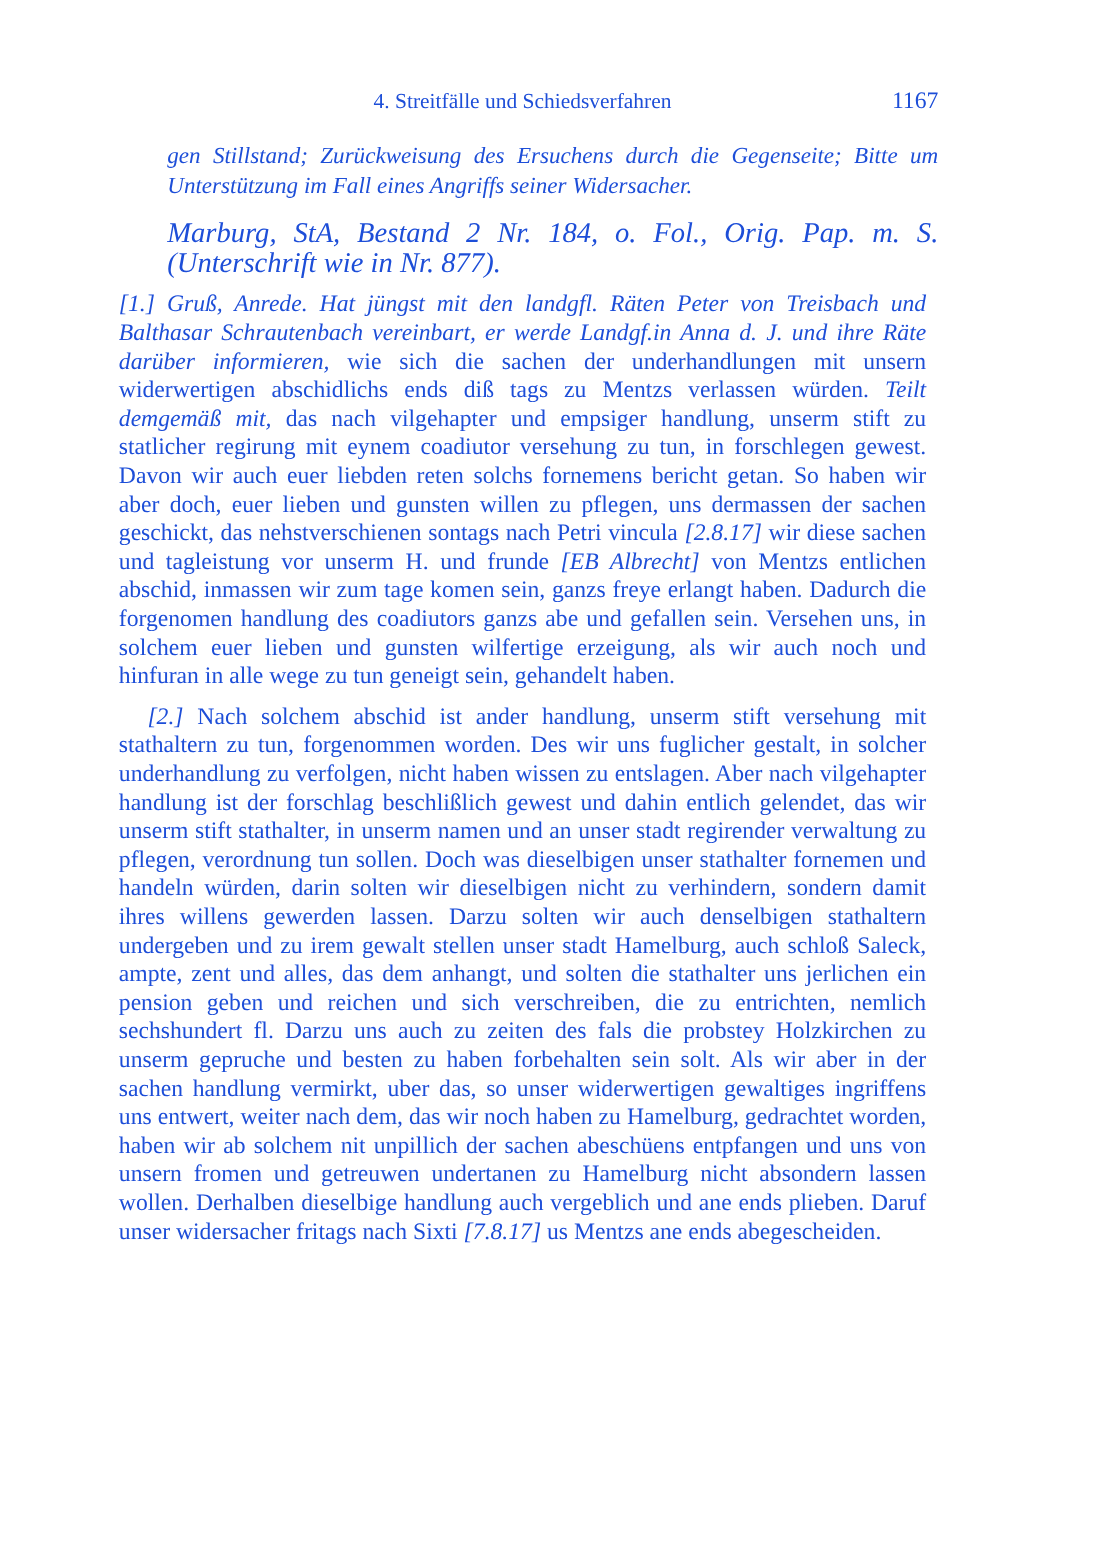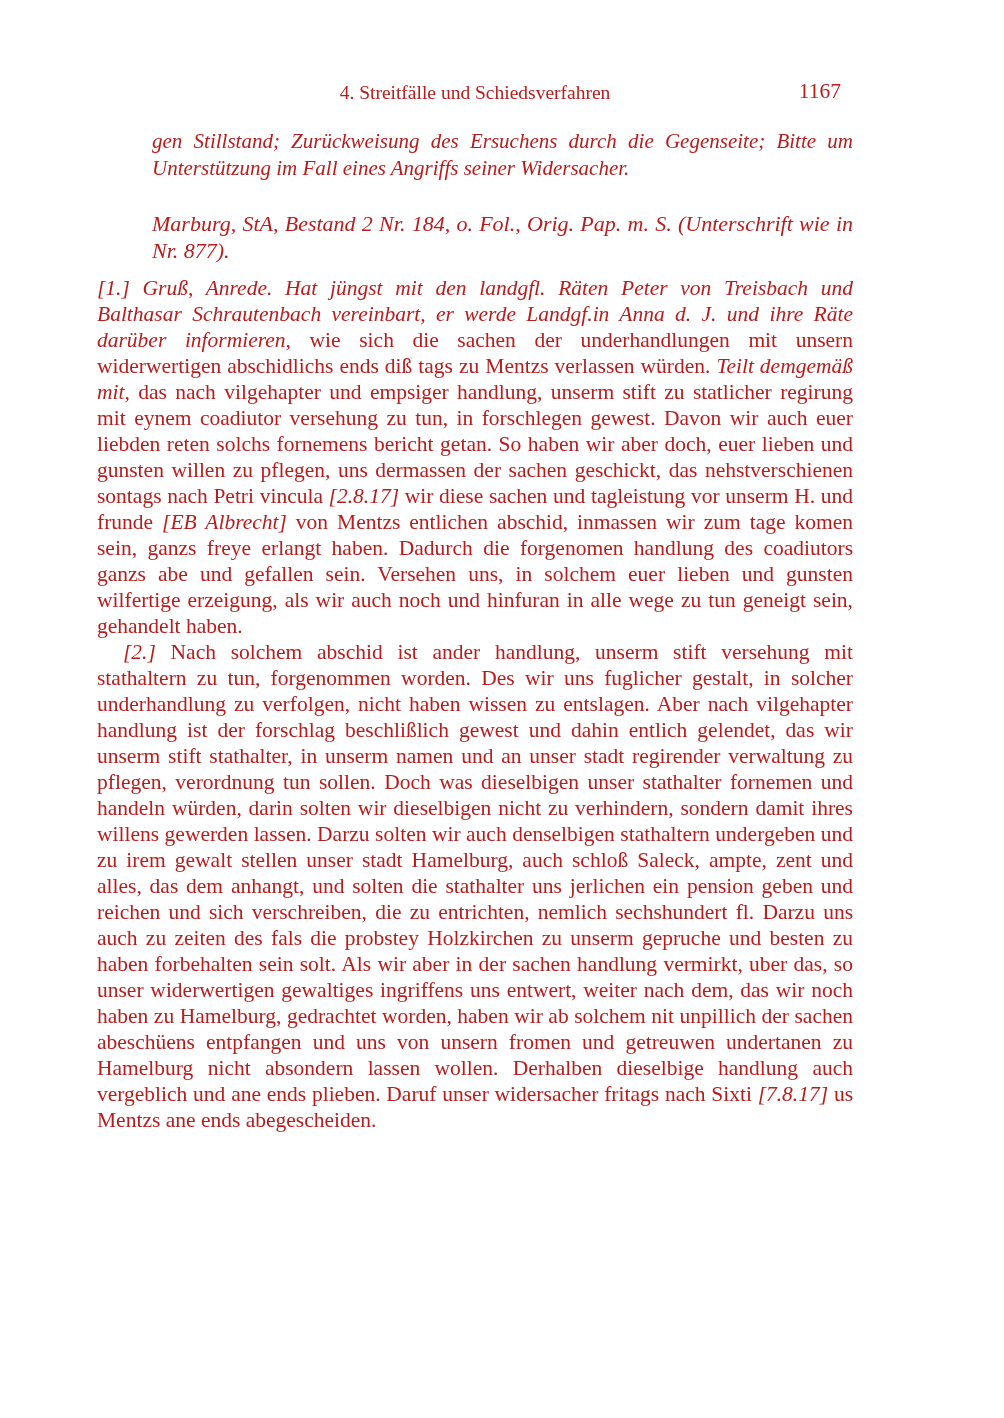--- a/index.html
+++ b/index.html
@@ -13,7 +13,7 @@
     height: 1418px;
     margin: 0 auto;
     background: #ffffff;
-    color: #b91c1c;
+    color: #1d4ed8;
     font-family: "Liberation Serif", "DejaVu Serif", serif;
     overflow: hidden;
   }

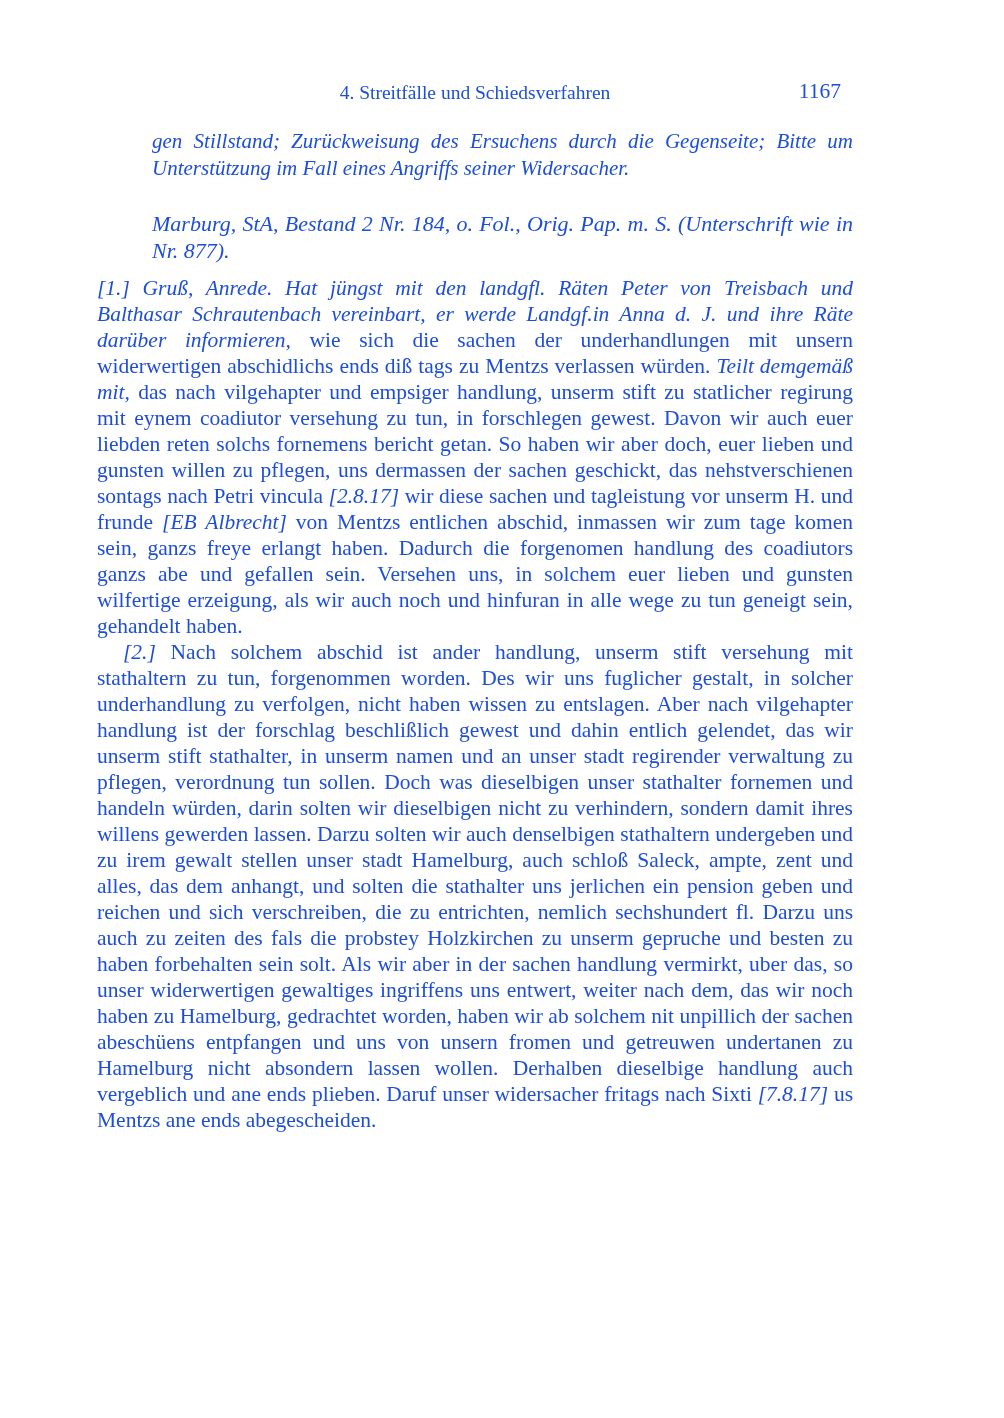--- a/index.html
+++ b/index.html
@@ -35,7 +35,7 @@
   }
   .running-head .page-num {
     position: absolute;
-    right: 12px;
+    right: 0;
     top: -2px;
     font-size: 21.5px;
   }

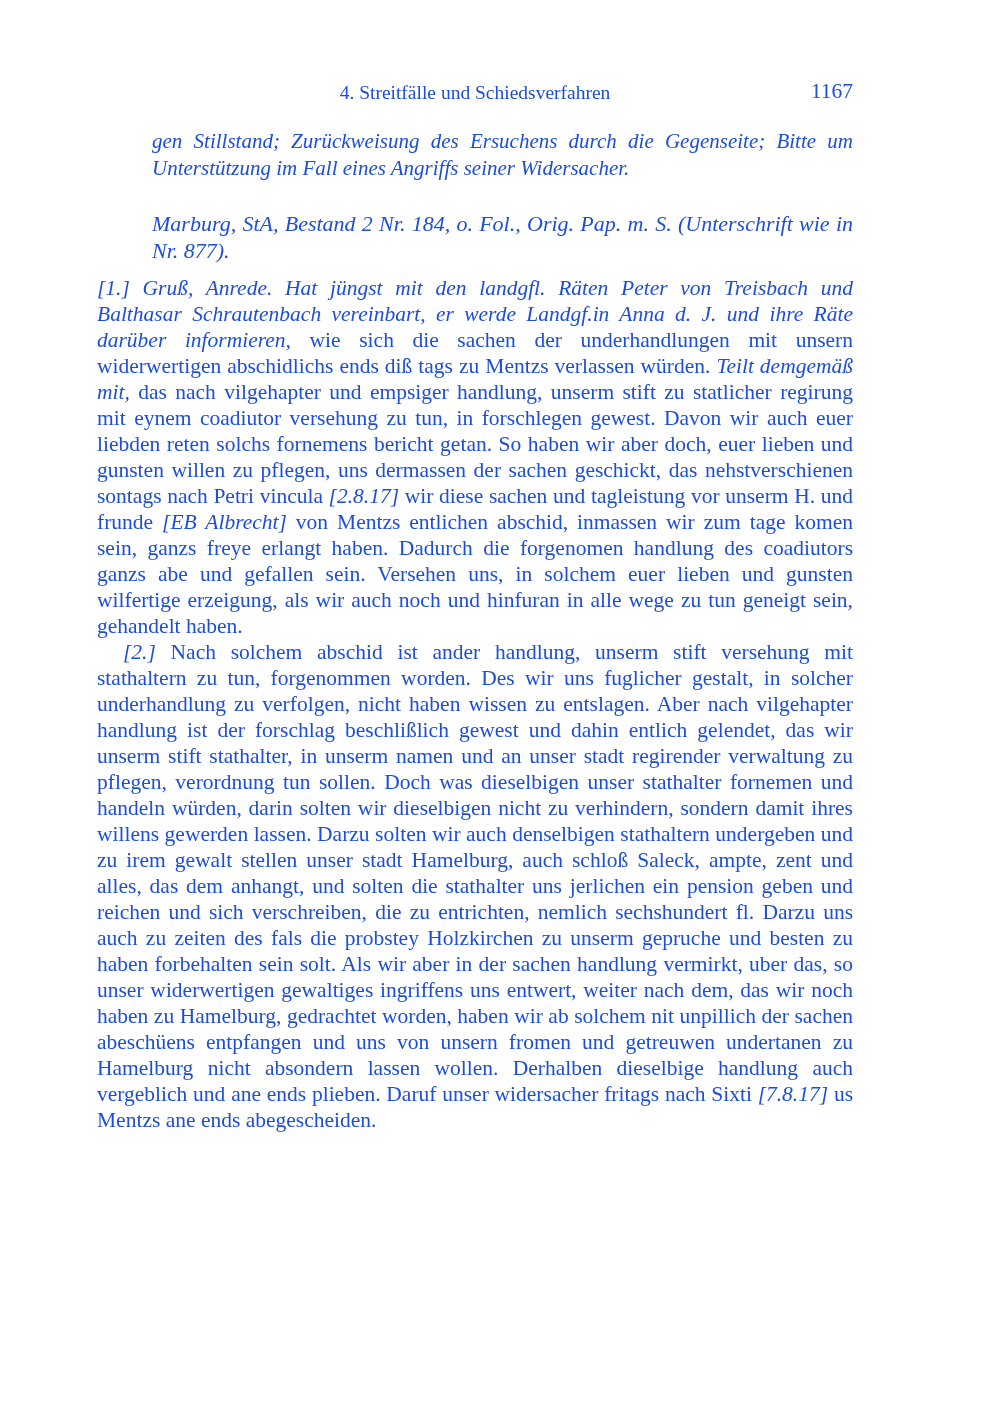--- a/index.html
+++ b/index.html
@@ -47,9 +47,9 @@
     text-align: justify;
   }
   .source {
-    margin: 28px 0 0 55px;
+    margin: 16px 0 0 55px;
     width: 701px;
-    font-size: 22px;
+    font-size: 26px;
     line-height: 27px;
     text-align: justify;
   }

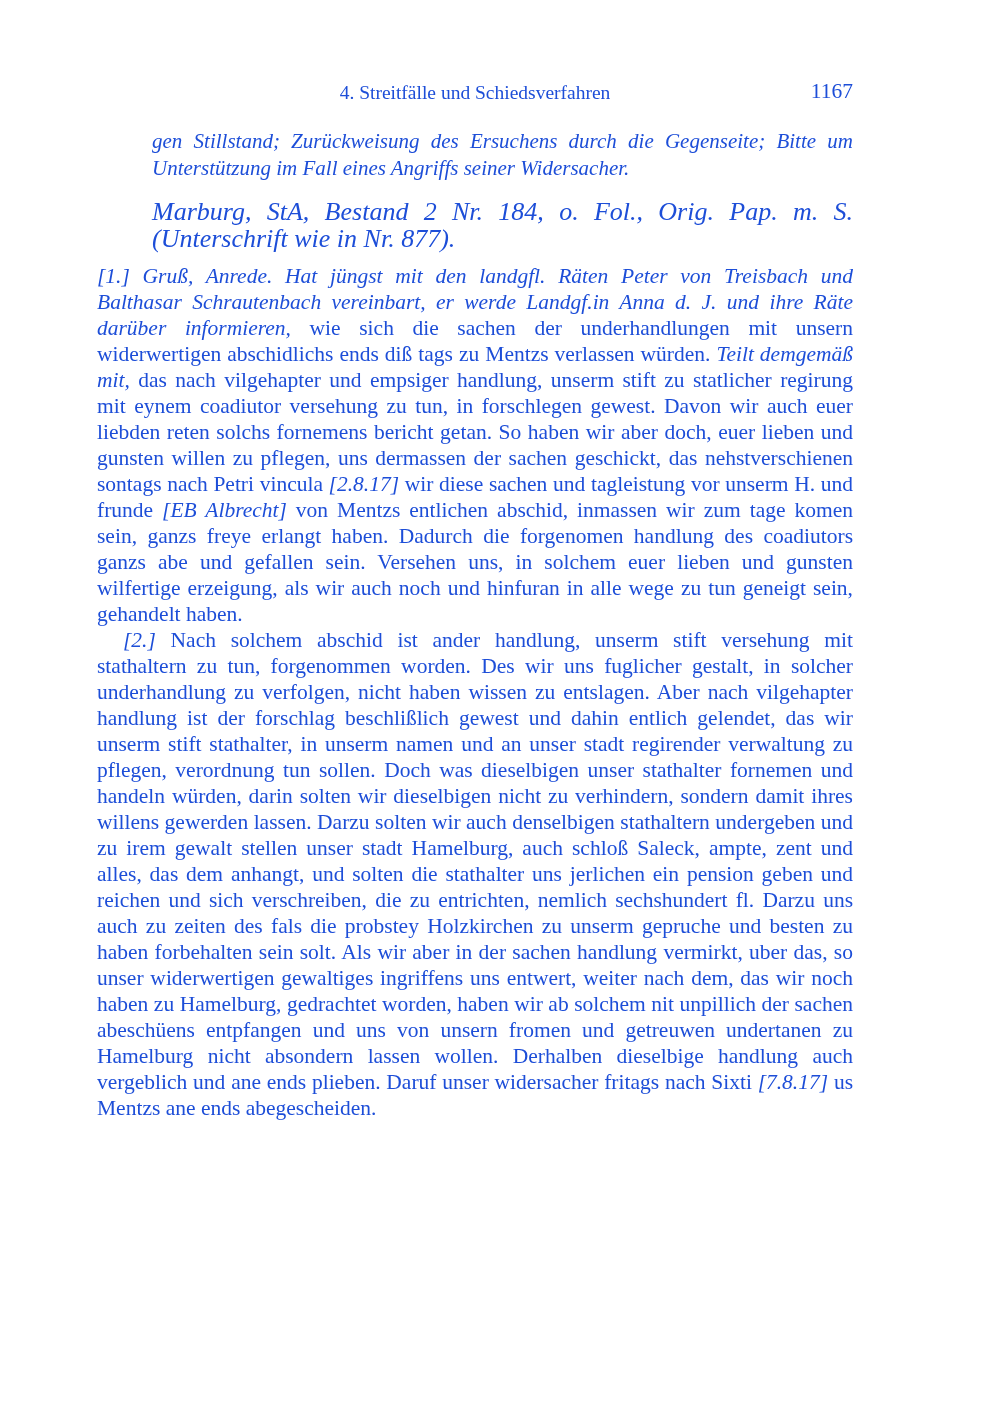--- a/index.html
+++ b/index.html
@@ -60,7 +60,7 @@
     text-align: justify;
   }
   .bodytext p {
-    margin: 0;
+    margin: 11px;
     padding: 0;
   }
   .bodytext p.indent {

